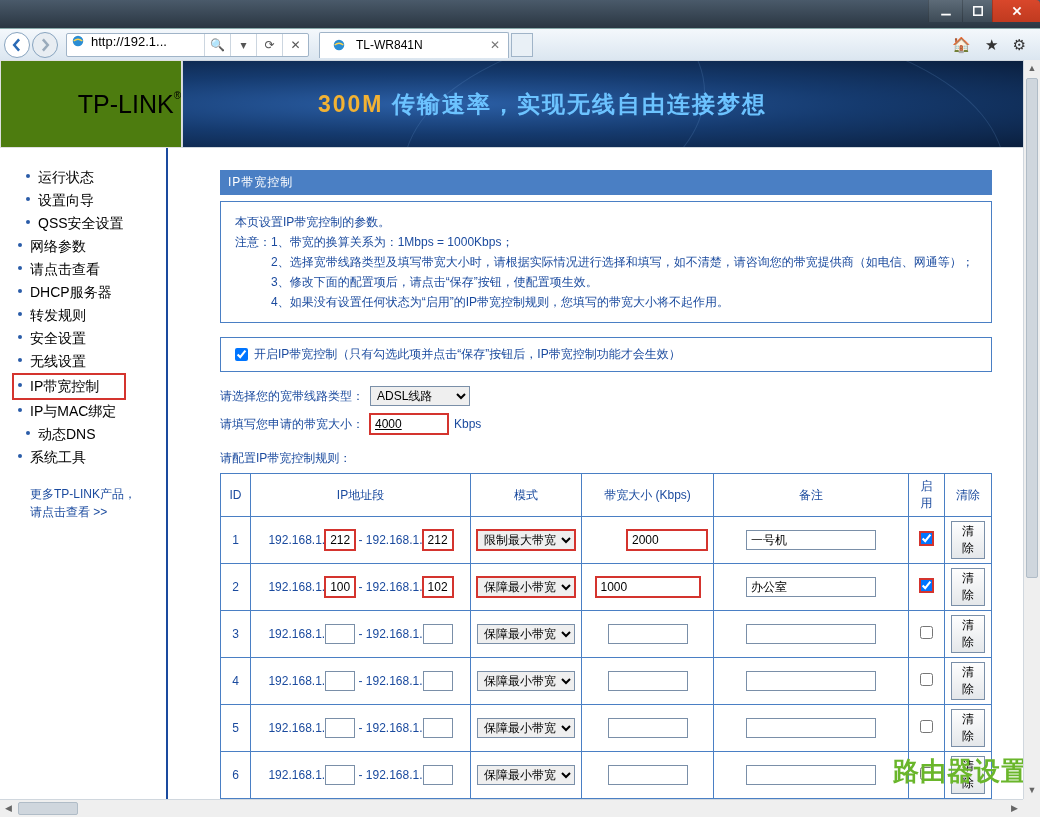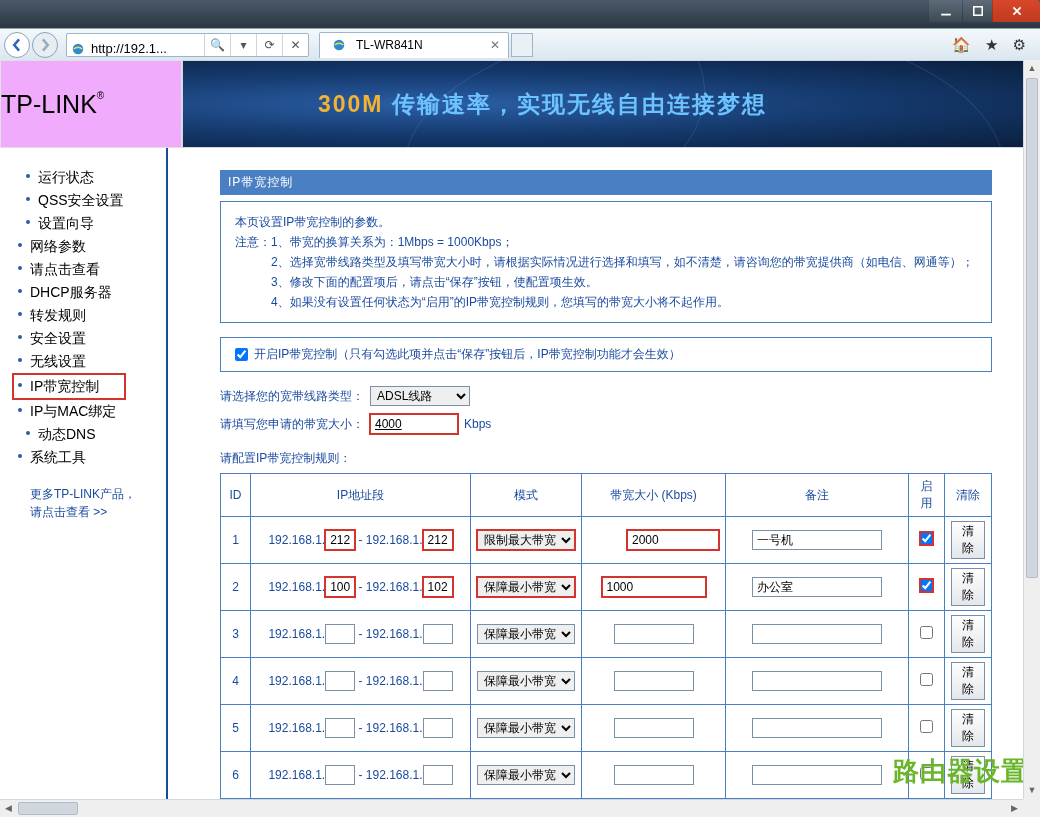--- a/index.html
+++ b/index.html
@@ -19,7 +19,7 @@
 .ie-bar { height: 32px; display: flex; align-items: center; padding: 0 4px; background: linear-gradient(#f4f8fc,#dbe6f0); border-top: 1px solid #8aa; }
 .nav-circle { width: 26px; height: 26px; border-radius: 50%; background: #fff; border: 1px solid #88a4bf; display: flex; align-items: center; justify-content: center; color: #3377cc; margin-right: 2px; cursor: pointer; }
 .nav-circle.fwd { background: #e8edf2; color: #a0b0c0; }
-.addr-group { display: flex; align-items: flex-end; background: #fff; border: 1px solid #a0b4c8; height: 24px; margin-left: 6px; border-radius: 2px; overflow: hidden; }
+.addr-group { display: flex; align-items: flex-start; background: #fff; border: 1px solid #a0b4c8; height: 24px; margin-left: 6px; border-radius: 2px; overflow: hidden; }
 .ie-ico { width: 22px; display: flex; align-items: center; justify-content: center; color: #1b6cb0; }
 .addr { border: none; outline: none; font-size: 13px; width: 115px; padding: 0 2px; }
 .addr-btn { width: 26px; text-align: center; color: #555; border-left: 1px solid #ccd6e0; line-height: 22px; cursor: pointer; }

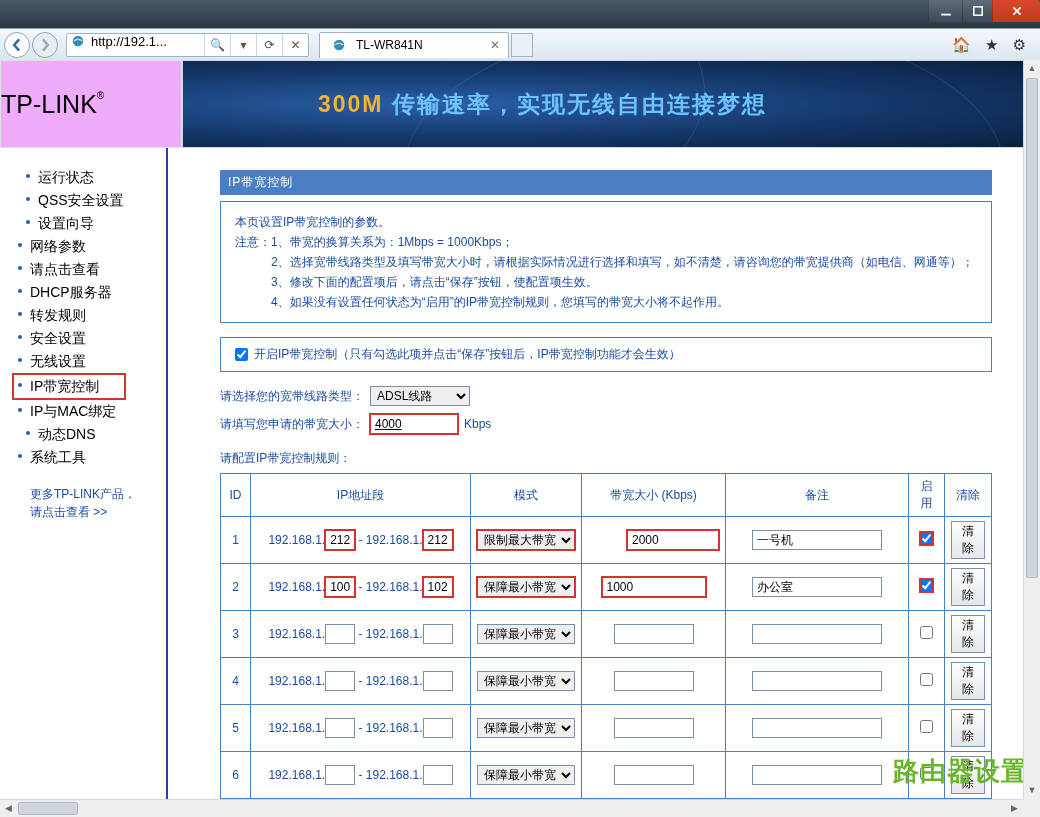--- a/index.html
+++ b/index.html
@@ -33,7 +33,7 @@
 
 .content-area { position: absolute; top: 60px; left: 0; right: 0; bottom: 18px; background: #fff; overflow: hidden; display: flex; flex-direction: column; }
 .banner { height: 88px; display: flex; }
-.logo-box { width: 182px; background: #f0abfc; border: 1px solid #e0e0e0; display: flex; align-items: center; justify-content: flex-start; }
+.logo-box { width: 182px; background: #4d7c0f; border: 1px solid #e0e0e0; display: flex; align-items: center; justify-content: flex-end; }
 .logo-text { font-family: Arial Black, Arial; font-size: 25px; letter-spacing: 0px; color: #000; }
 .logo-text sup { font-size: 10px; vertical-align: top; }
 .banner-right { flex: 1; position: relative; background: radial-gradient(ellipse at 30% 50%, #2b5fa6 0%, #153a6e 50%, #0a1e3c 100%); border: 1px solid #d0d7de; overflow: hidden; display: flex; align-items: center; }

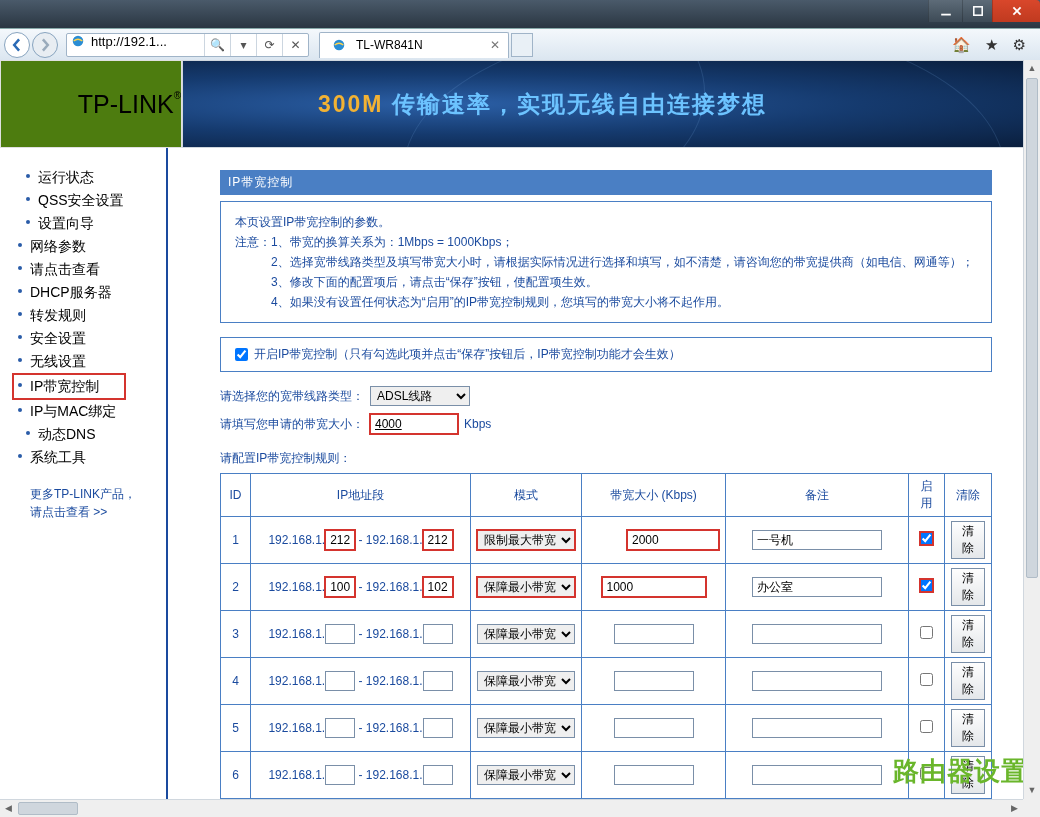--- a/index.html
+++ b/index.html
@@ -169,8 +169,8 @@
     <div class="body-wrap">
       <div class="sidebar" id="sidebar">
           <div class="nav-item sub">运行状态</div>
+          <div class="nav-item sub">设置向导</div>
           <div class="nav-item sub">QSS安全设置</div>
-          <div class="nav-item sub">设置向导</div>
           <div class="nav-item">网络参数</div>
           <div class="nav-item">请点击查看</div>
           <div class="nav-item">DHCP服务器</div>

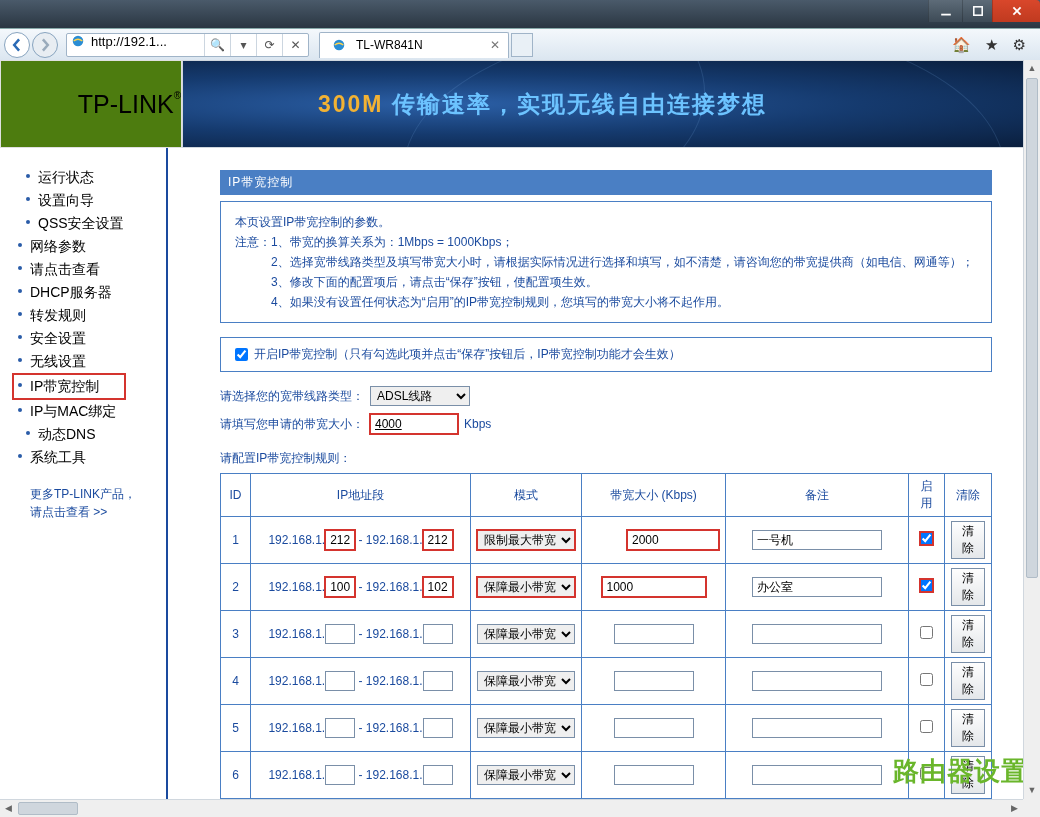--- a/index.html
+++ b/index.html
@@ -207,7 +207,7 @@
           </div>
           <div class="form-row" style="margin-top:8px">
             <span>请填写您申请的带宽大小：</span>
-            <input class="txt hl" style="width: 88px; text-decoration: underline;" value="4000">
+            <input class="txt hl" style="width: 78px; text-decoration: underline;" value="4000">
             <span>Kbps</span>
           </div>
 

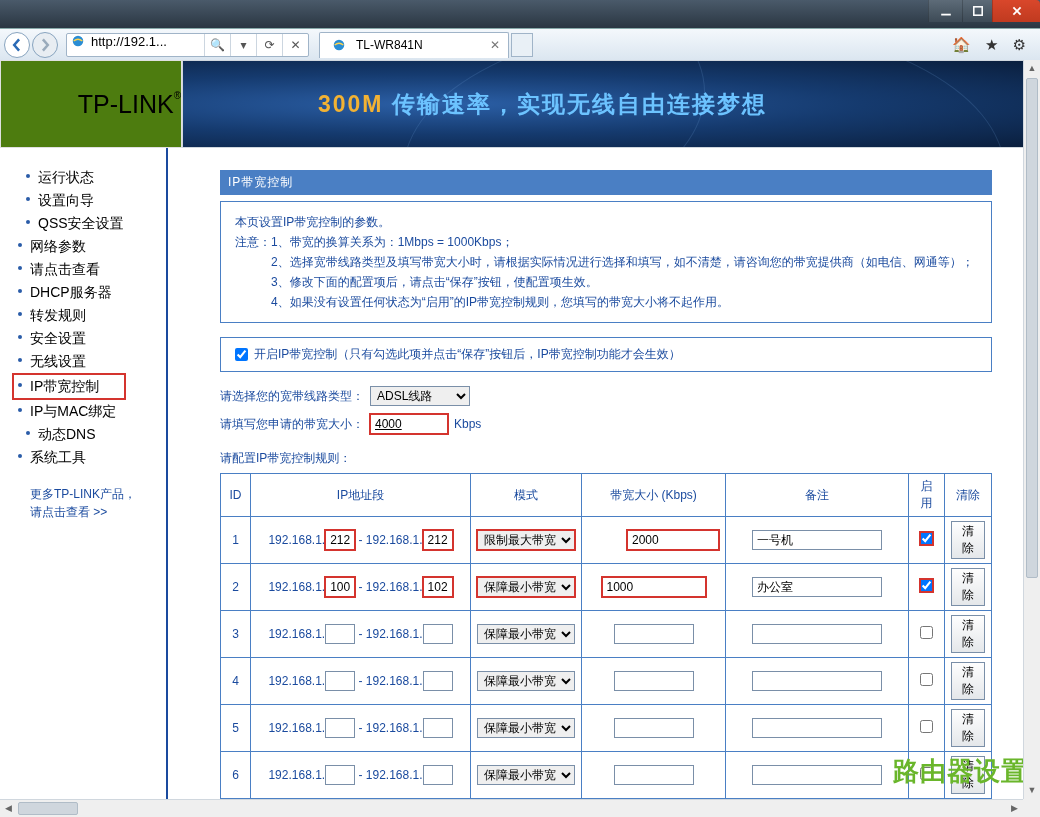--- a/index.html
+++ b/index.html
@@ -230,7 +230,7 @@
                   <td>1</td>
                   <td class="ip-cell"><span>192.168.1.</span><input class="txt hl" value="212" style=""><span> - 192.168.1.</span><input class="txt hl" value="212" style=""></td>
                   <td><select class="sel hl" style="width:98px"><option>限制最大带宽</option></select></td>
-                  <td><input class="txt hl" style="width: 92px; margin-left: 39px;" value="2000"></td>
+                  <td><input class="txt hl" style="width: 80px; margin-left: 39px;" value="2000"></td>
                   <td><input class="txt" style="width: 130px;" value="一号机"></td>
                   <td><input type="checkbox" class="hl" checked="" style=""></td>
                   <td><button class="delbtn">清除</button></td>

